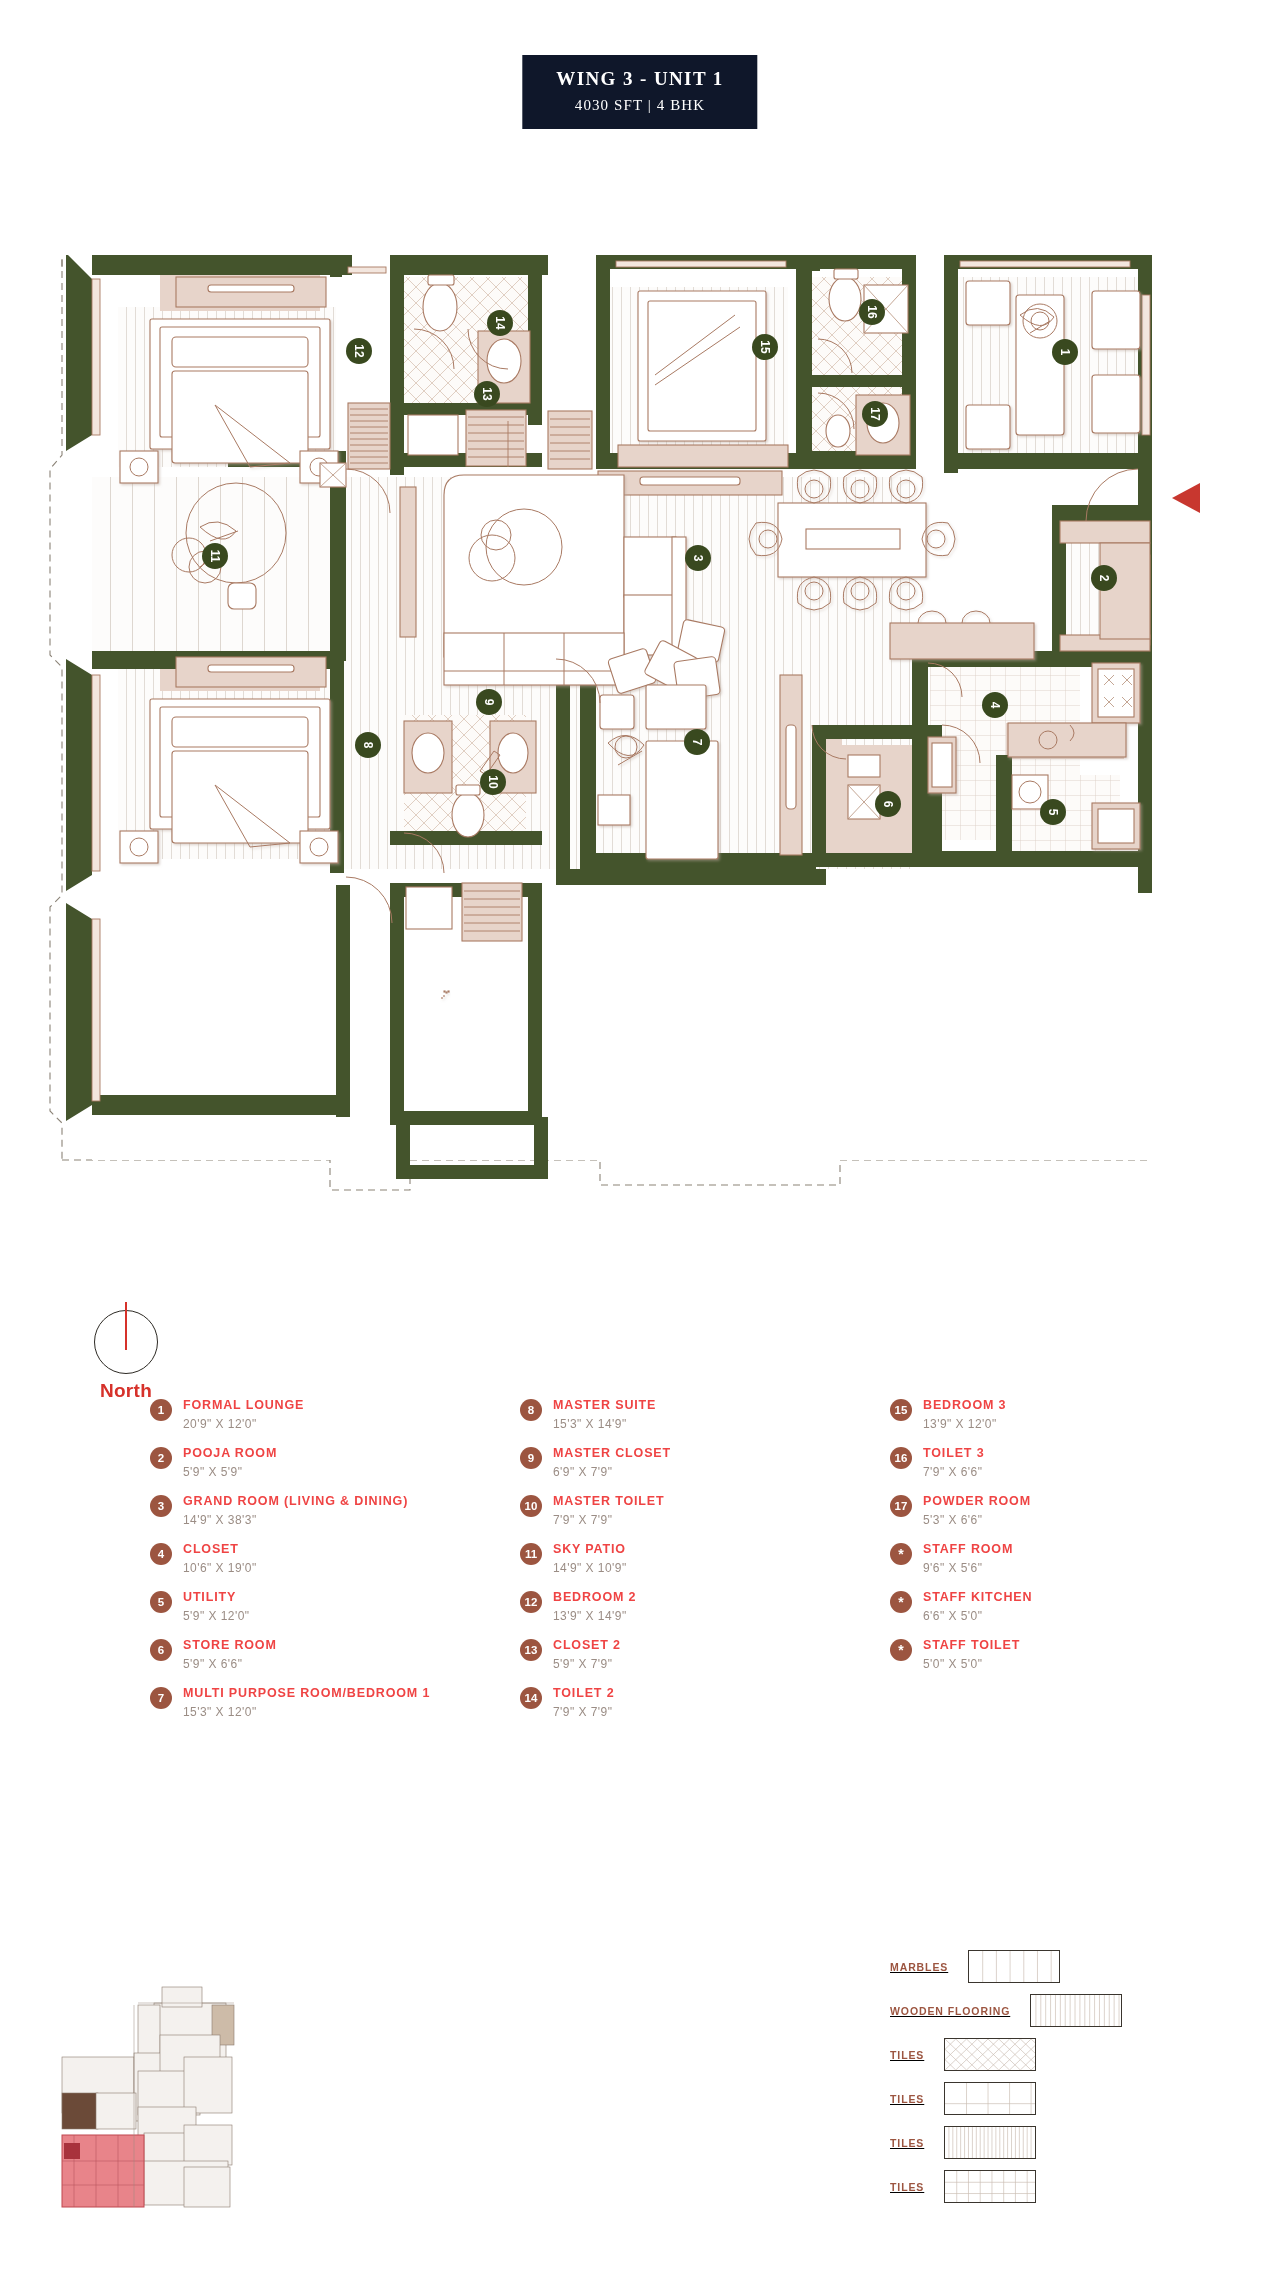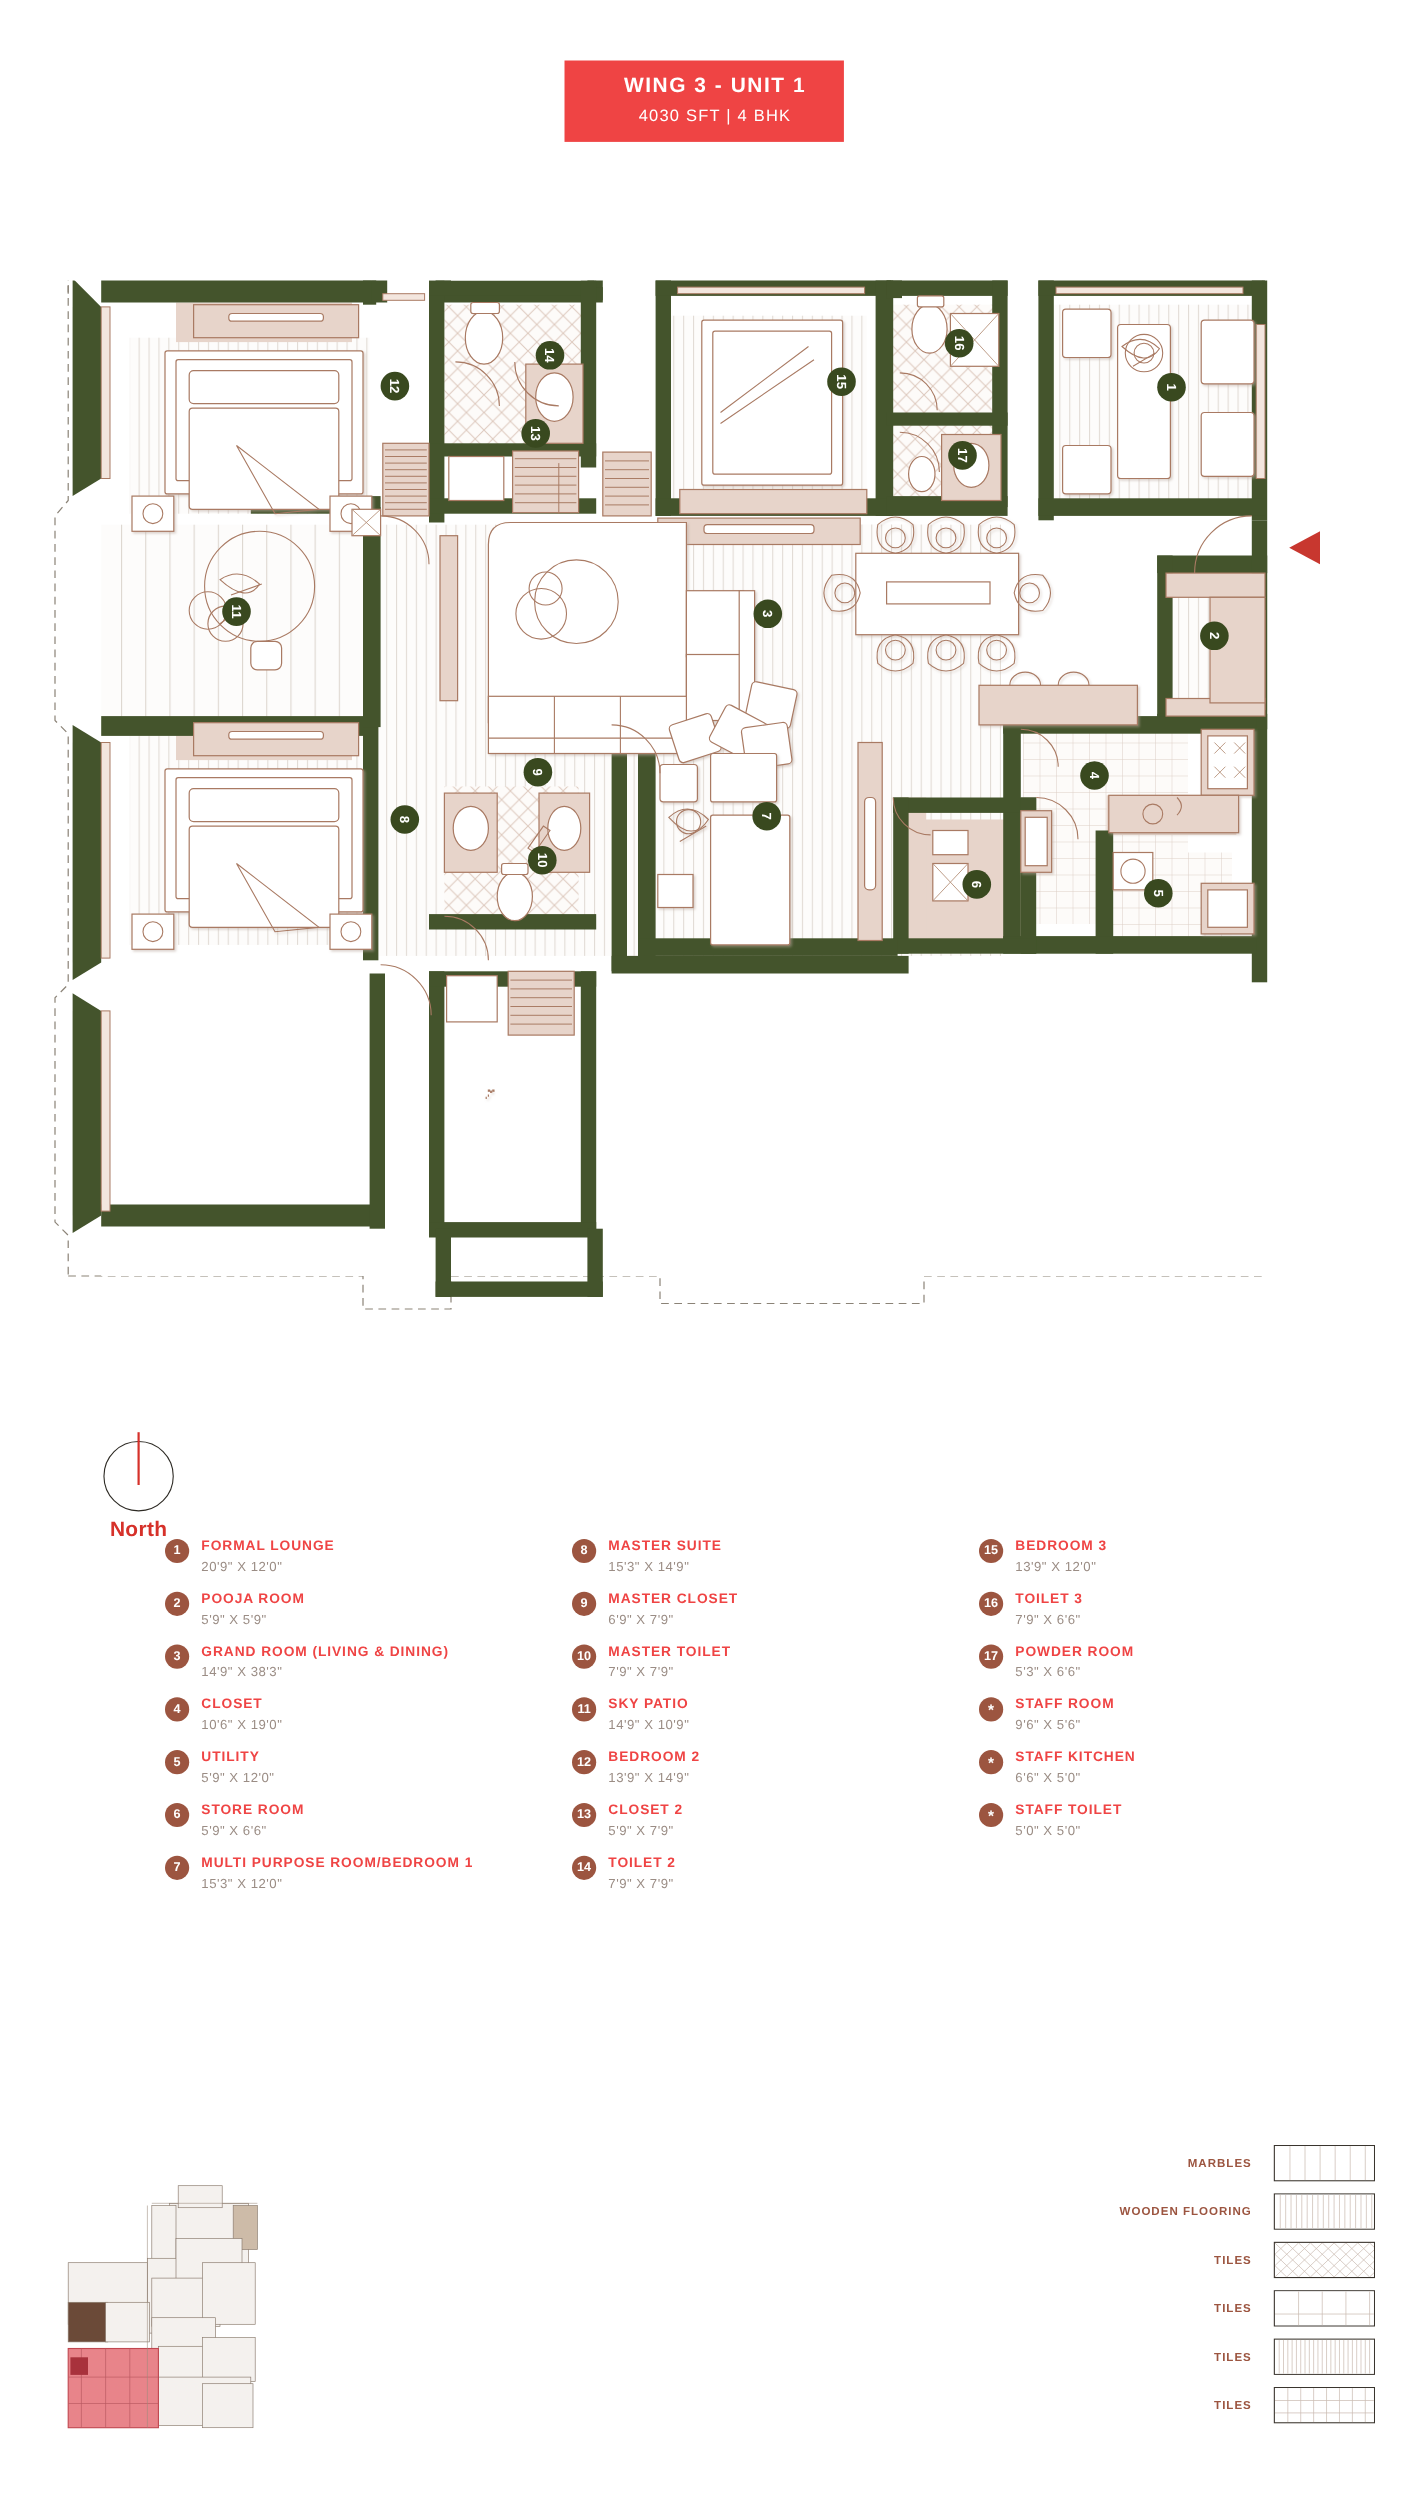--- a/index.html
+++ b/index.html
@@ -24,11 +24,12 @@
     left: 50%;
     transform: translateX(-50%);
     top: 55px;
-    background: #ef4444;
+    background: #0f172a;
     color: #ffffff;
     text-align: center;
-    padding: 13px 34px 15px 54px;
+    padding: 13px 34px 15px 34px;
     min-width: 196px;
+    font-family: Liberation Serif, serif;
   }
   #header-badge .title {
     font-size: 19px;

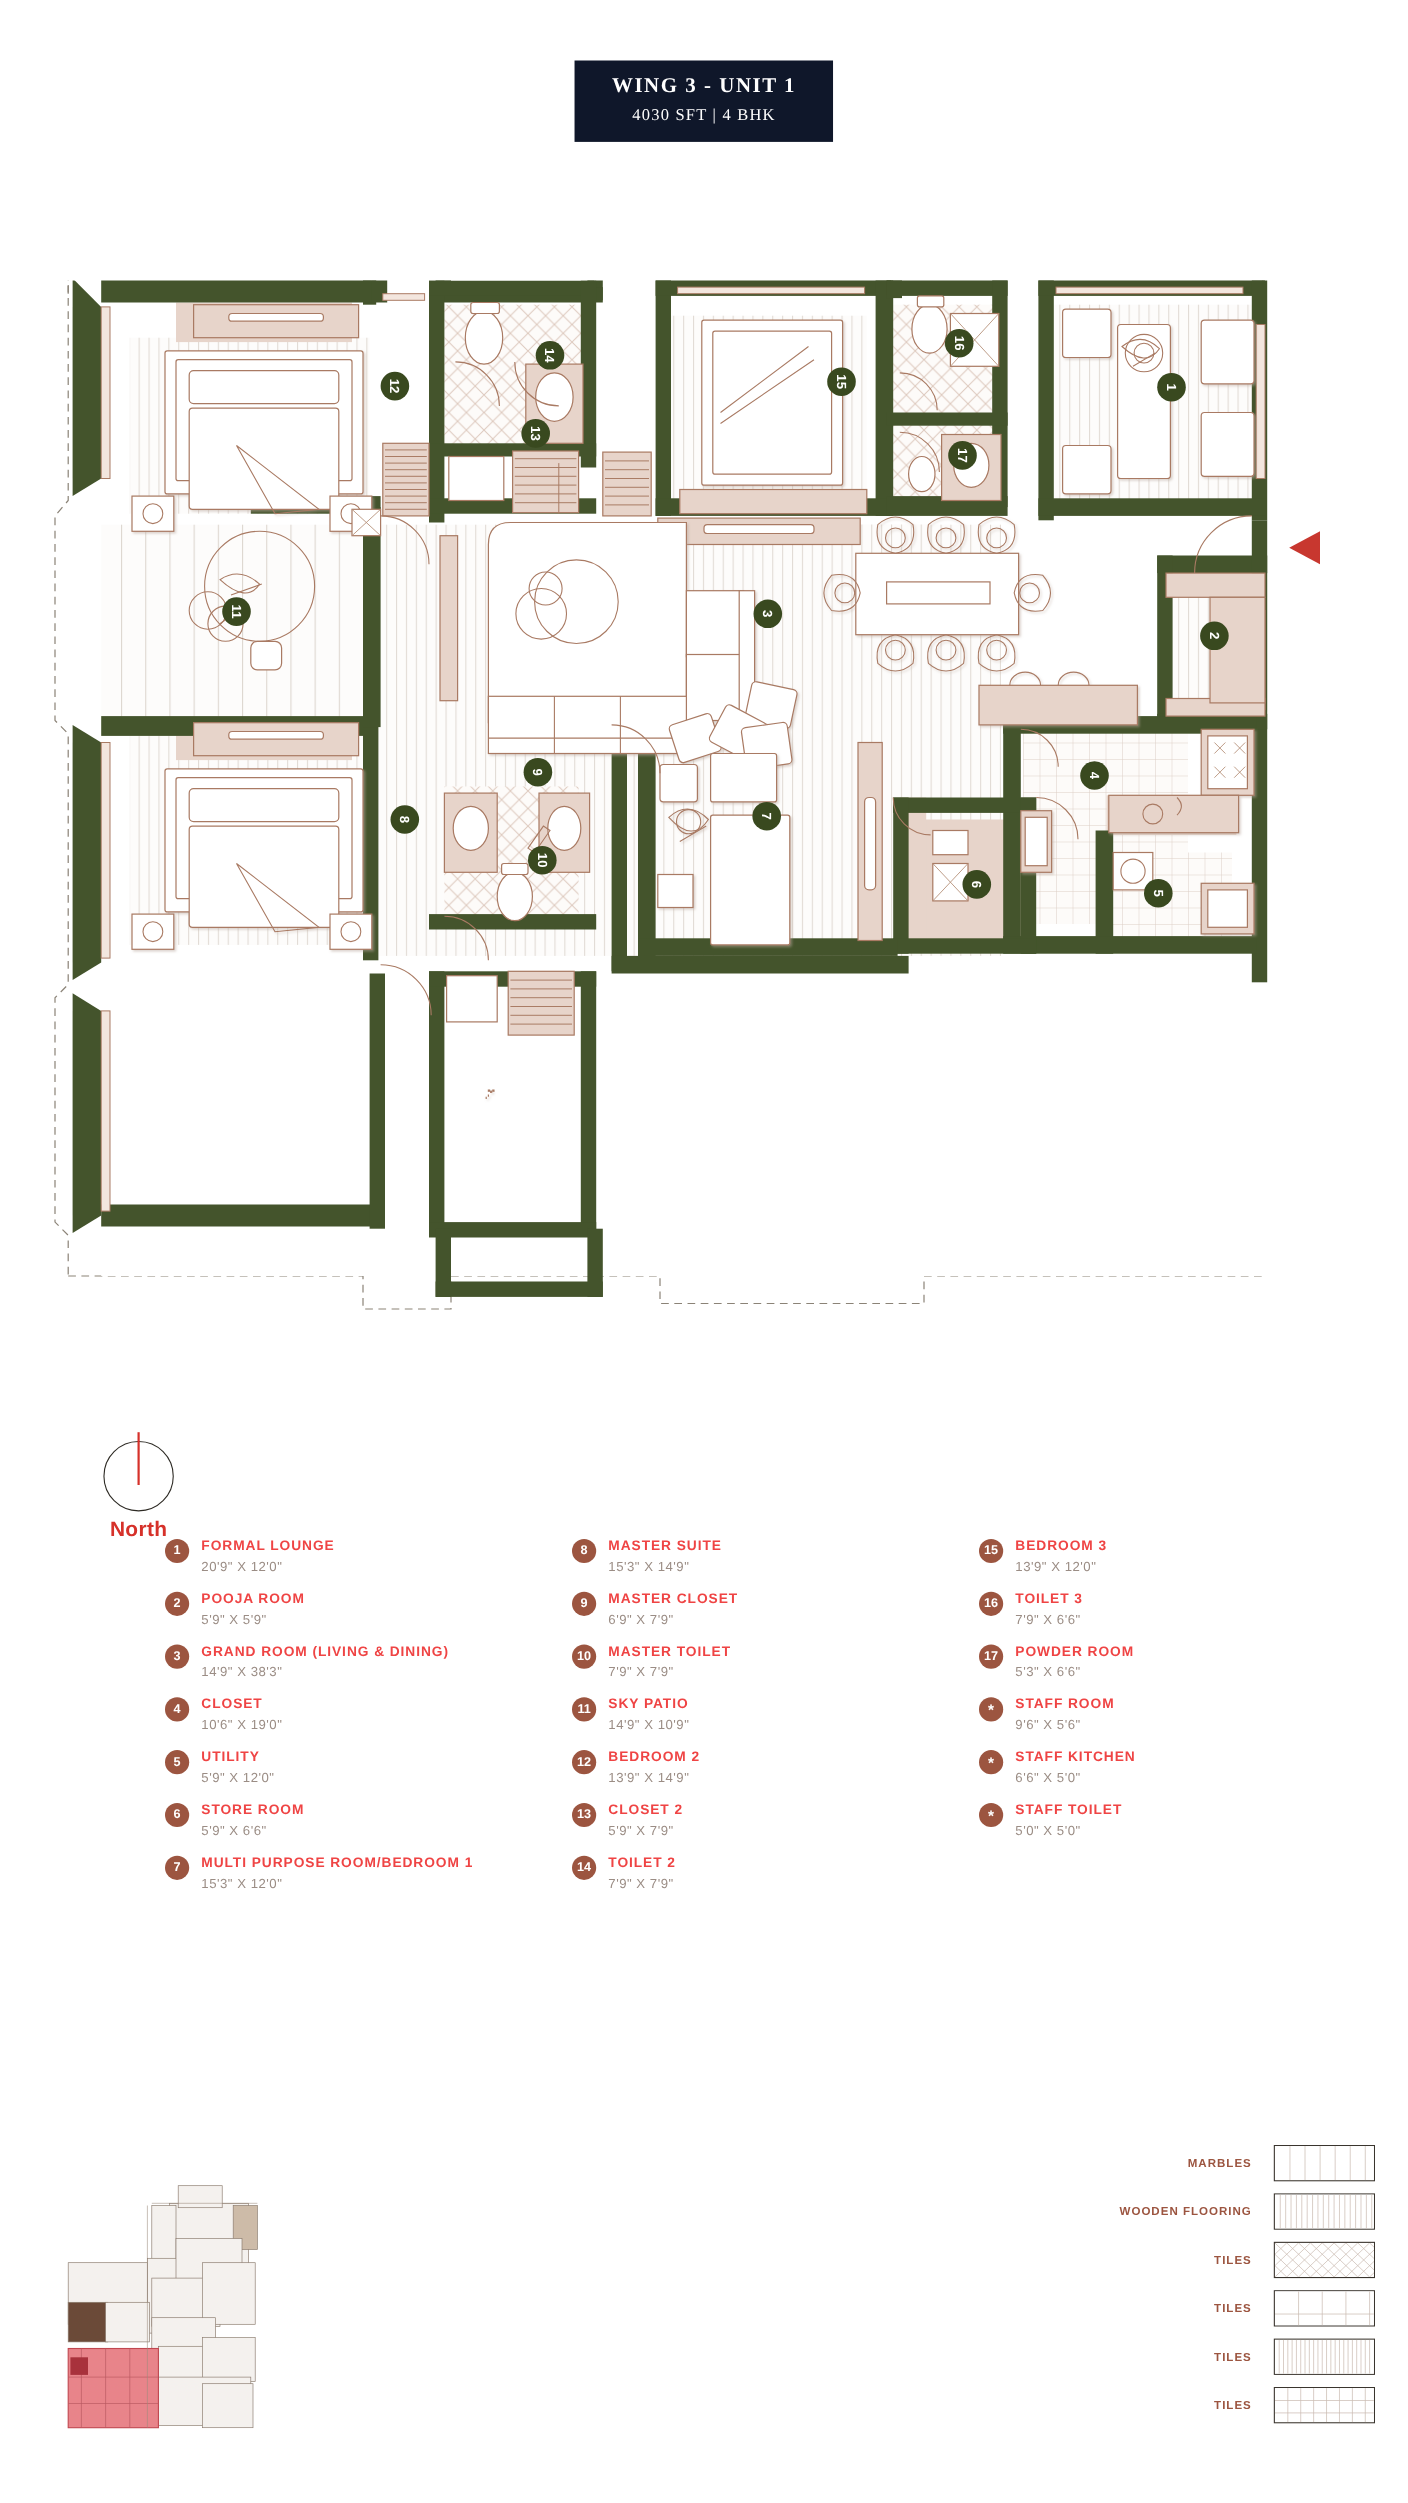--- a/index.html
+++ b/index.html
@@ -144,9 +144,10 @@
   .mat-row {
     display: flex;
     align-items: center;
-    justify-content: flex-end;
+    justify-content: flex-start;
     height: 33px;
     margin-bottom: 11px;
+    text-decoration: underline;
   }
   .mat-row .mat-label {
     font-size: 10.5px;

